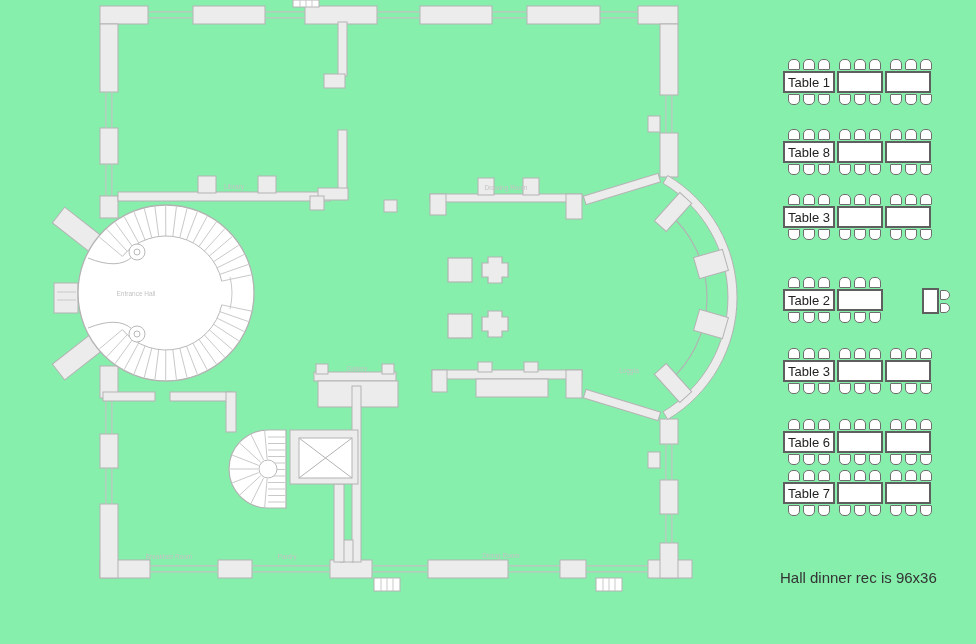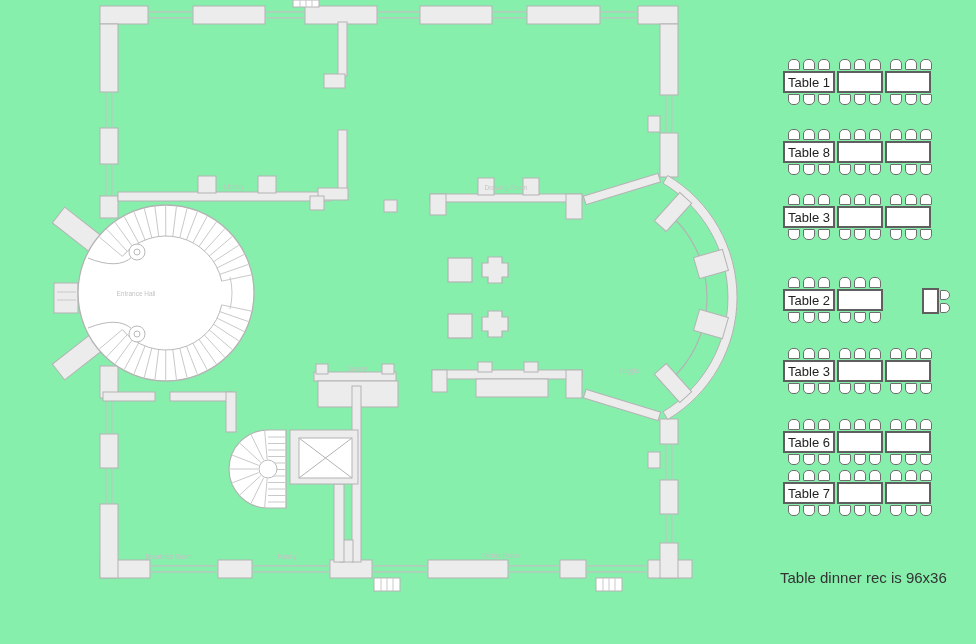--- a/index.html
+++ b/index.html
@@ -580,7 +580,7 @@
       </div>
   </div>
 
-  <div class="note">Table dinner rec is 96x36</div>
+  <div class="note">Hall dinner rec is 96x36</div>
 </div>
 
 </body></html>

